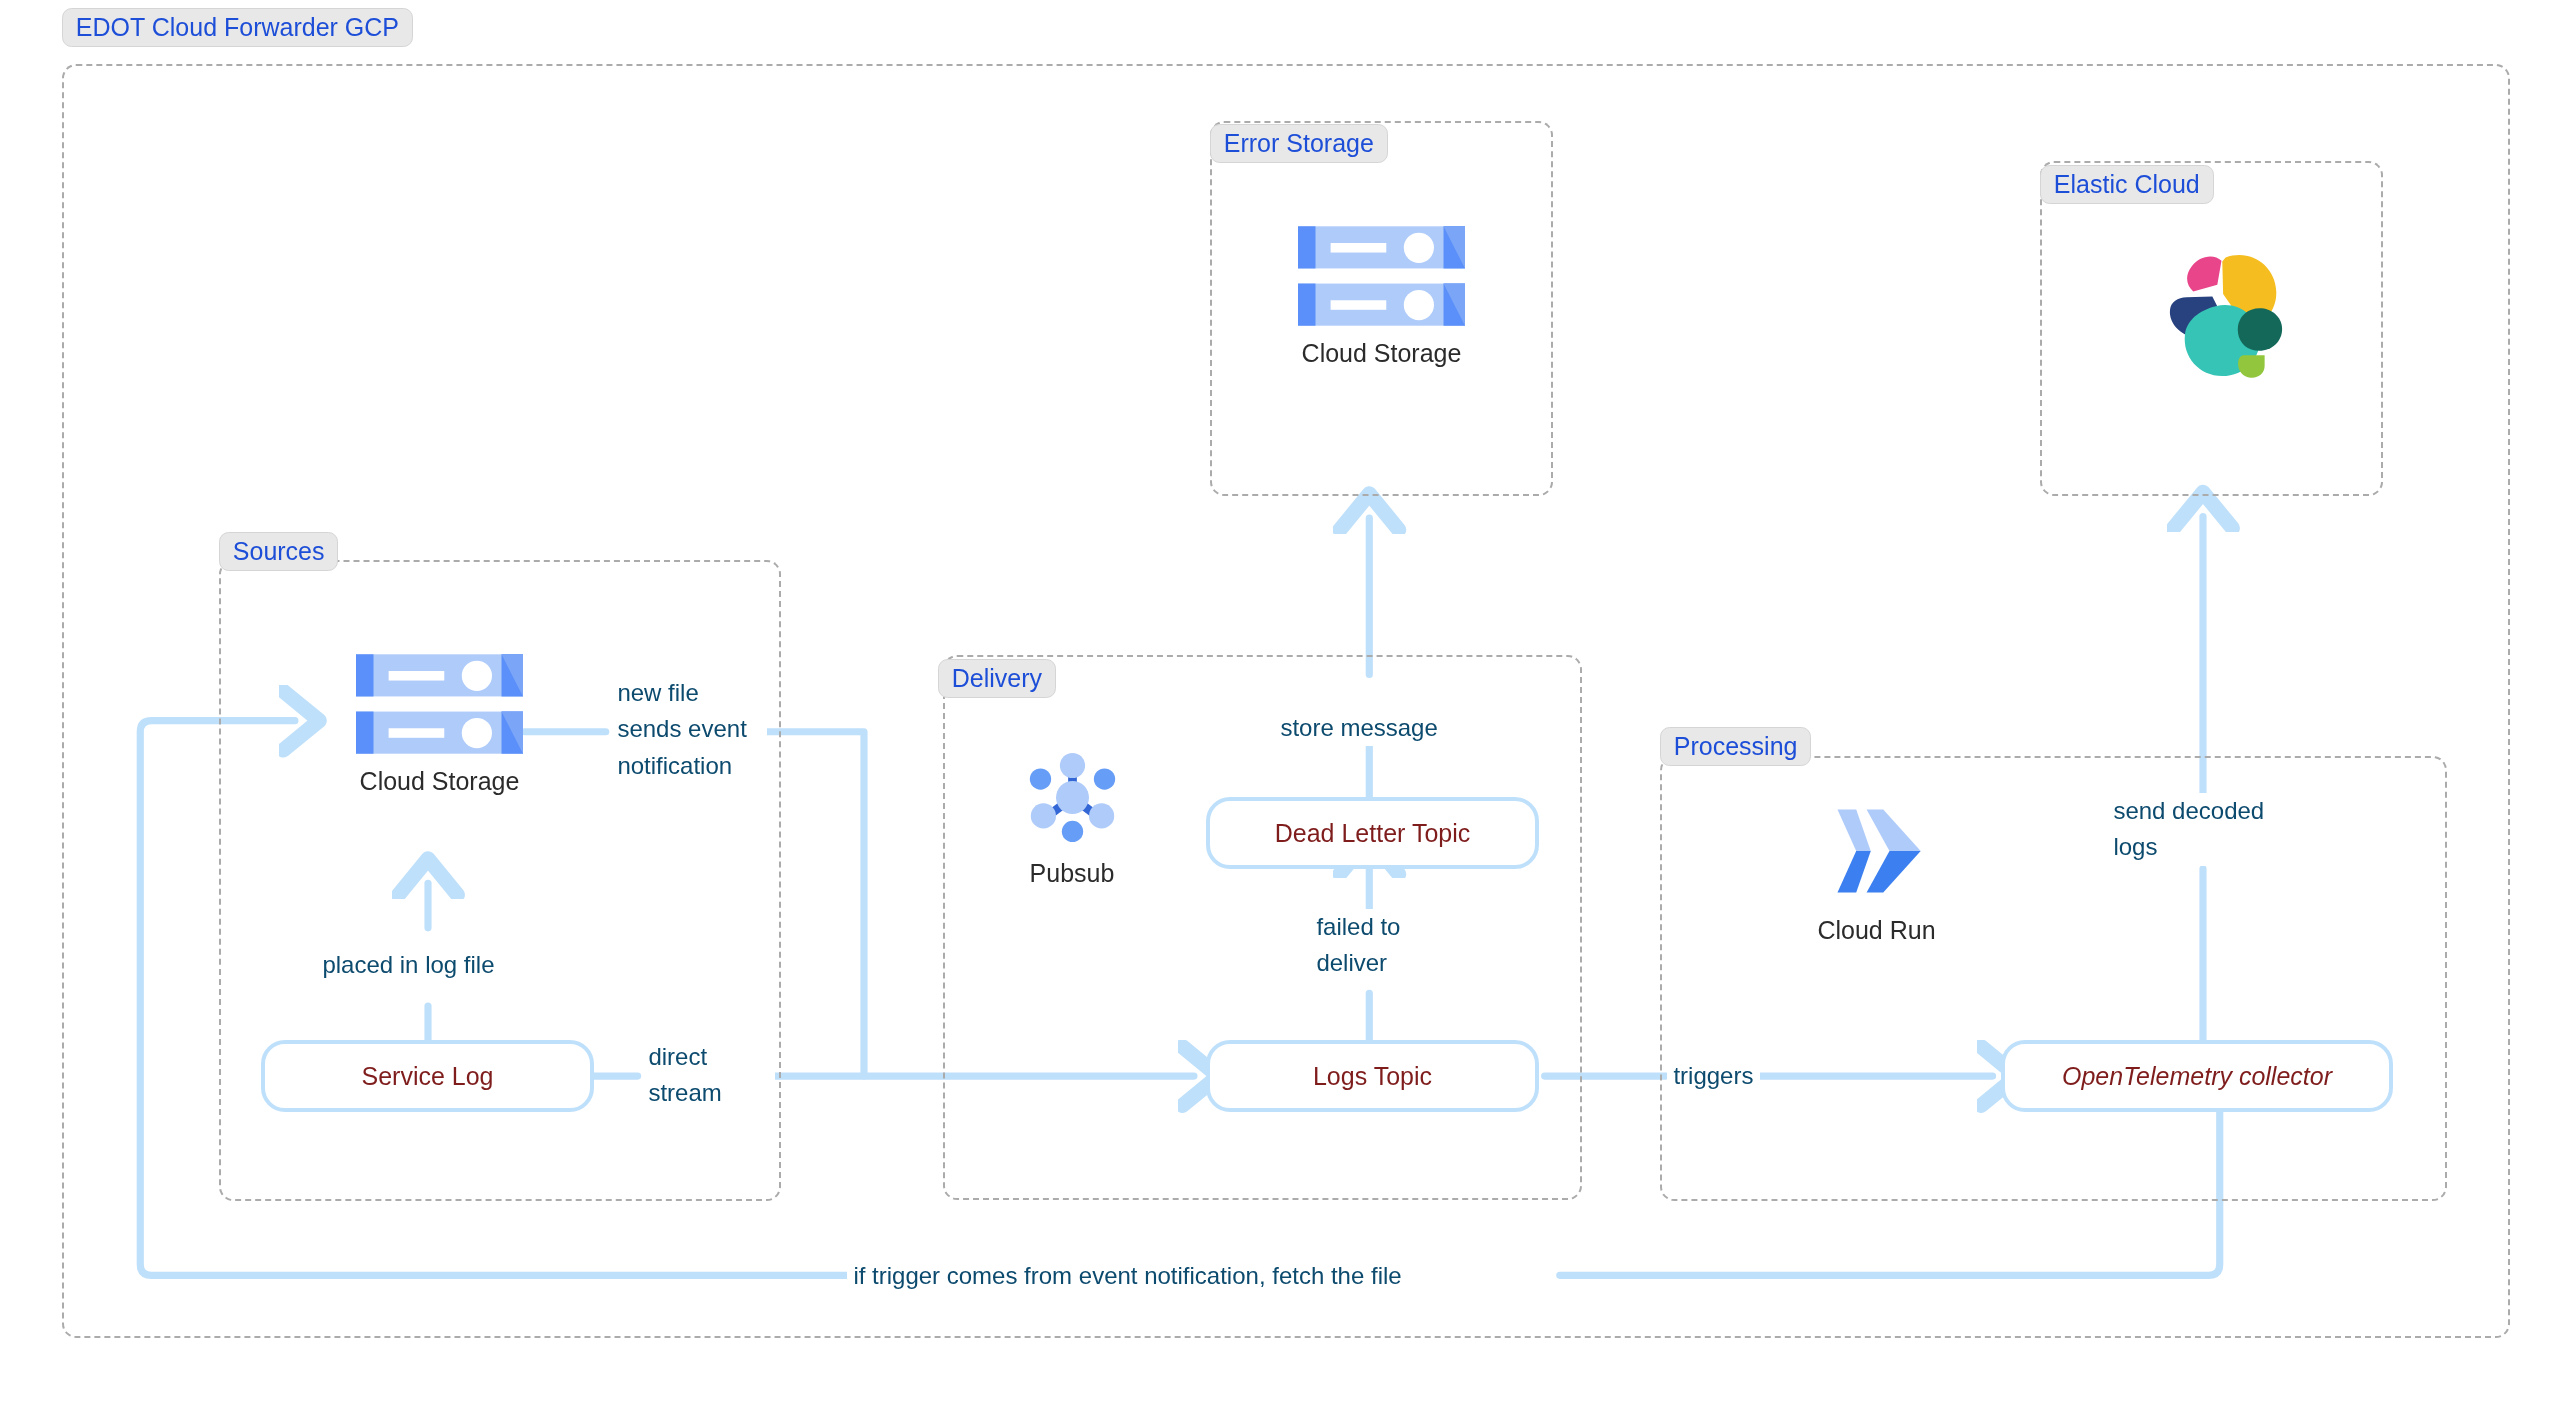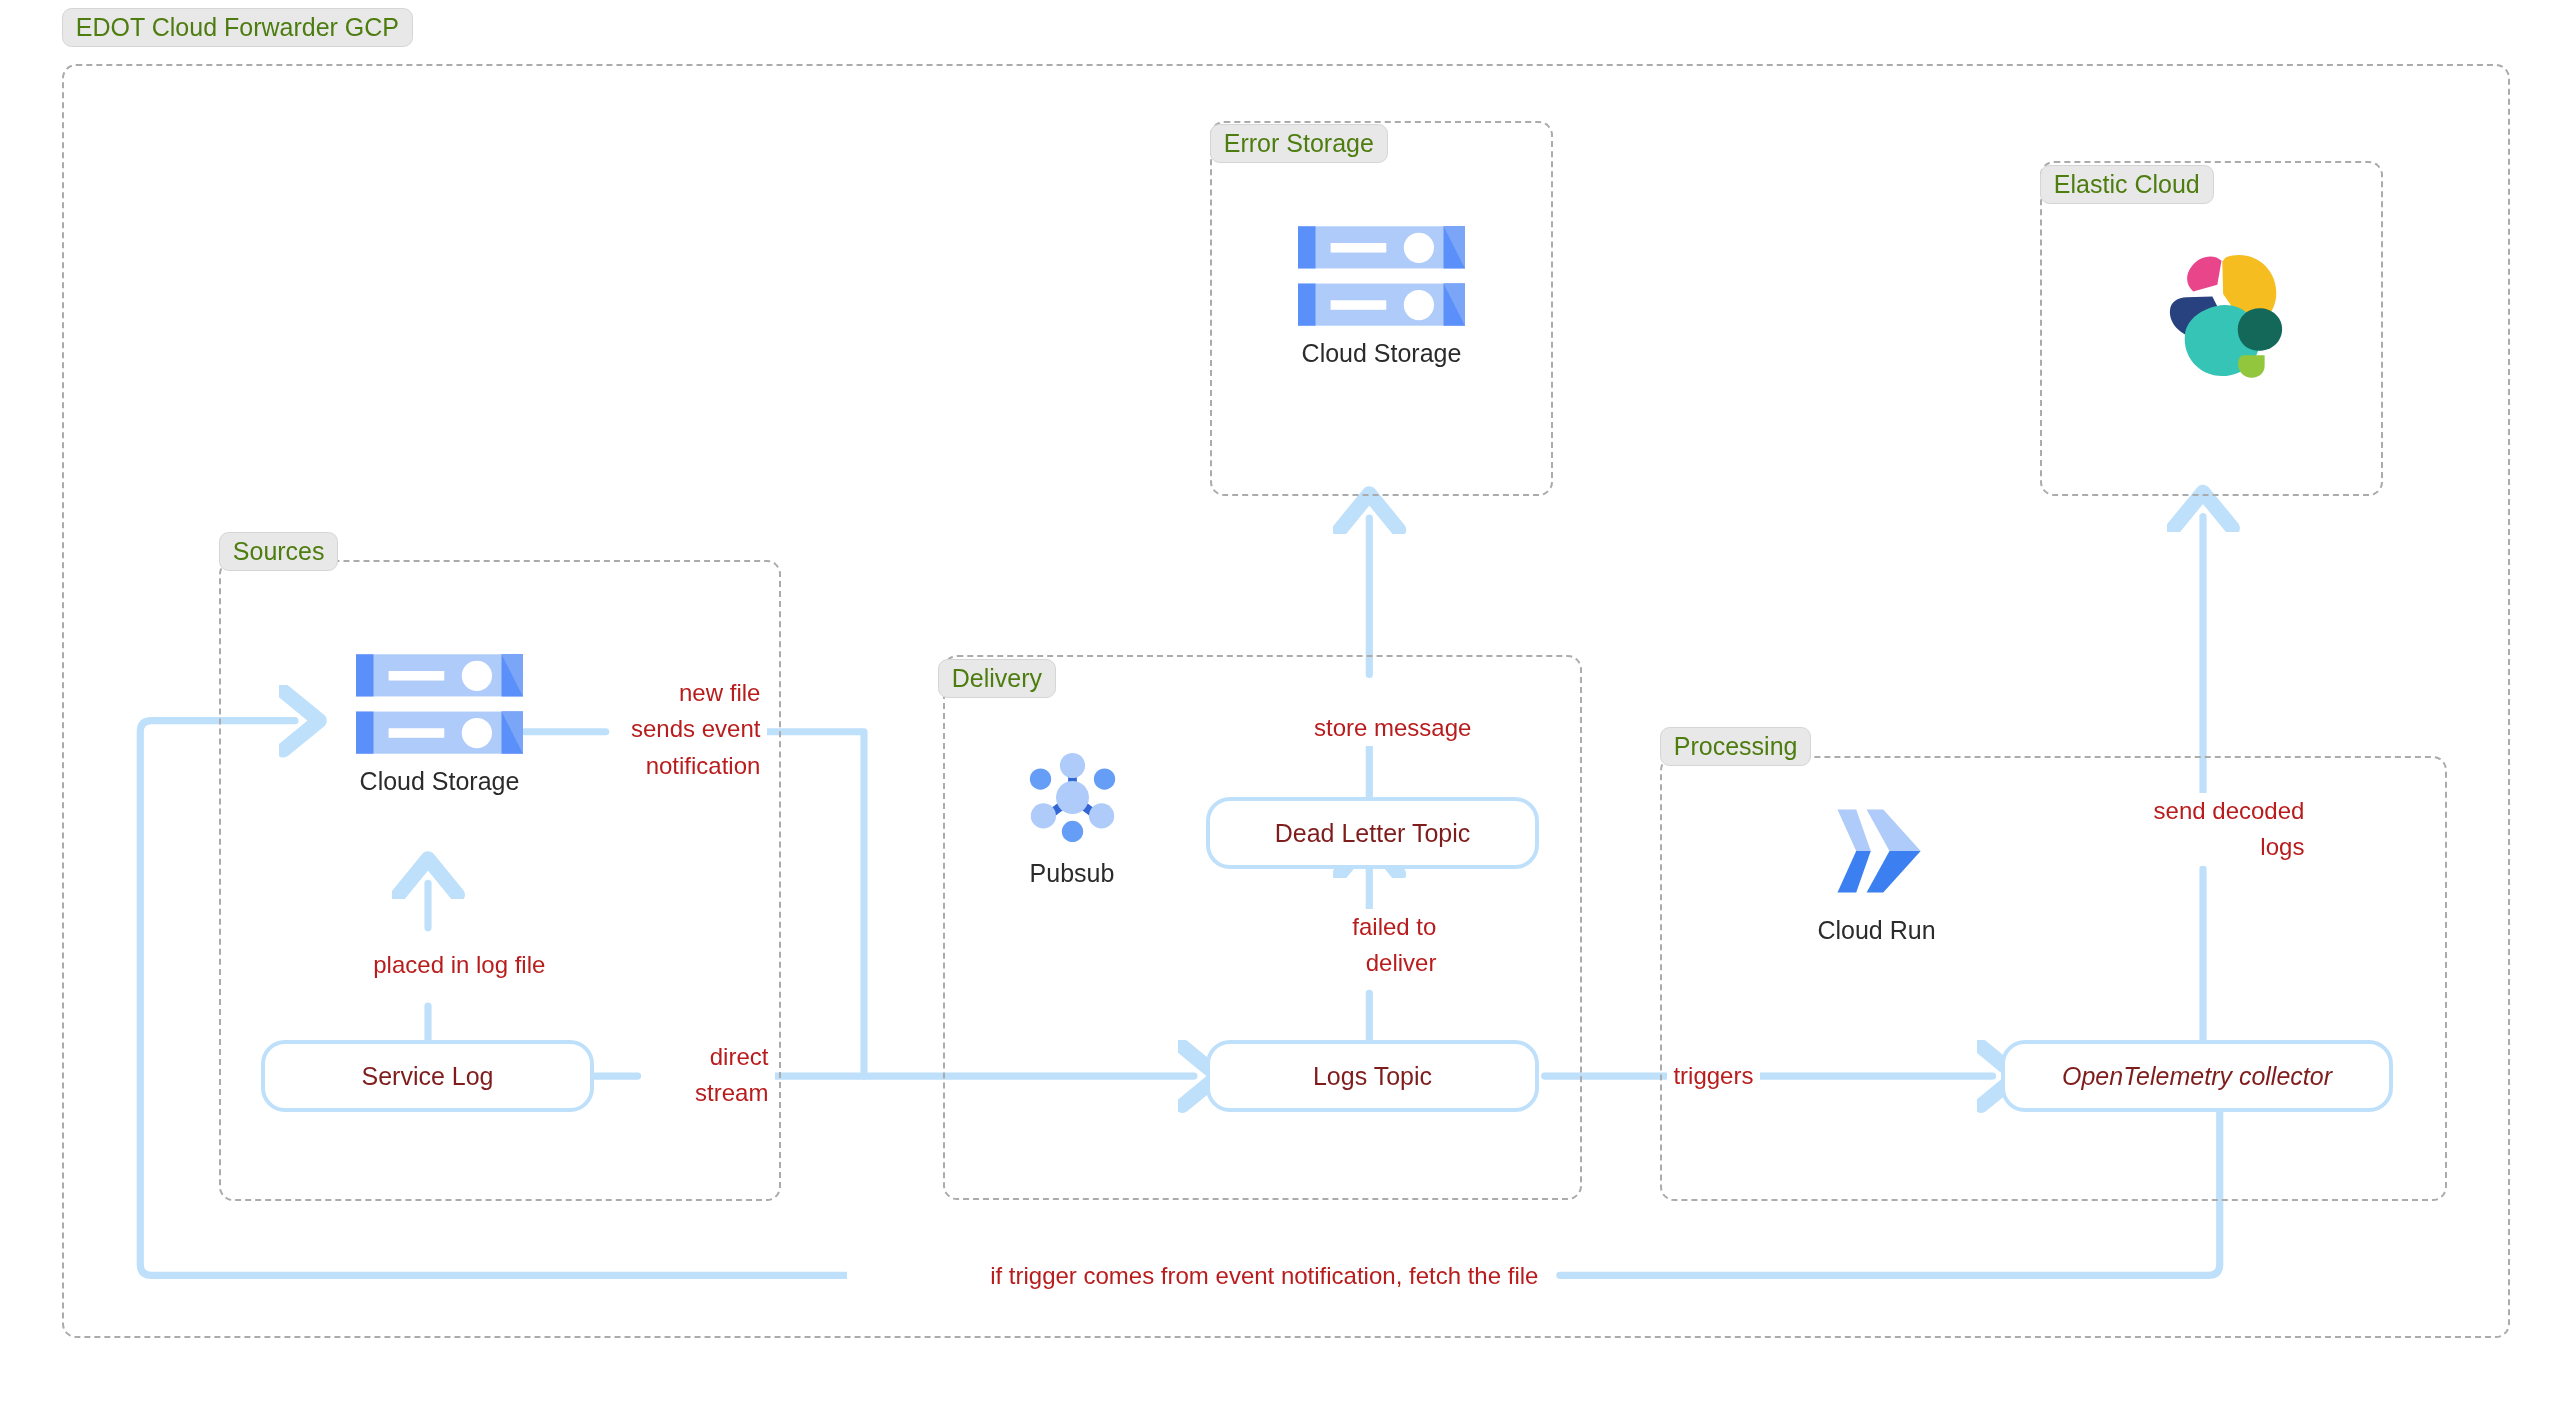--- a/index.html
+++ b/index.html
@@ -9,7 +9,7 @@
 
   .group{position:absolute;border:2.4px dashed #ababab;border-radius:14.3px;box-sizing:border-box;background:transparent;}
   .glabel{position:absolute;background:#e8e8e8;border:0.8px solid #d5d5d5;border-radius:9.6px;
-          padding:4.8px 12.8px 6.4px 12.8px;font-size:25px;color:#4d7c0f;line-height:1.05;white-space:nowrap;z-index:6;}
+          padding:4.8px 12.8px 6.4px 12.8px;font-size:25px;color:#1d4ed8;line-height:1.05;white-space:nowrap;z-index:6;}
 
   .node{position:absolute;box-sizing:border-box;border:4.8px solid #bfe0fb;border-radius:24px;background:#fff;
         display:flex;align-items:center;justify-content:center;color:#7f1d1d;font-size:25px;z-index:5;}

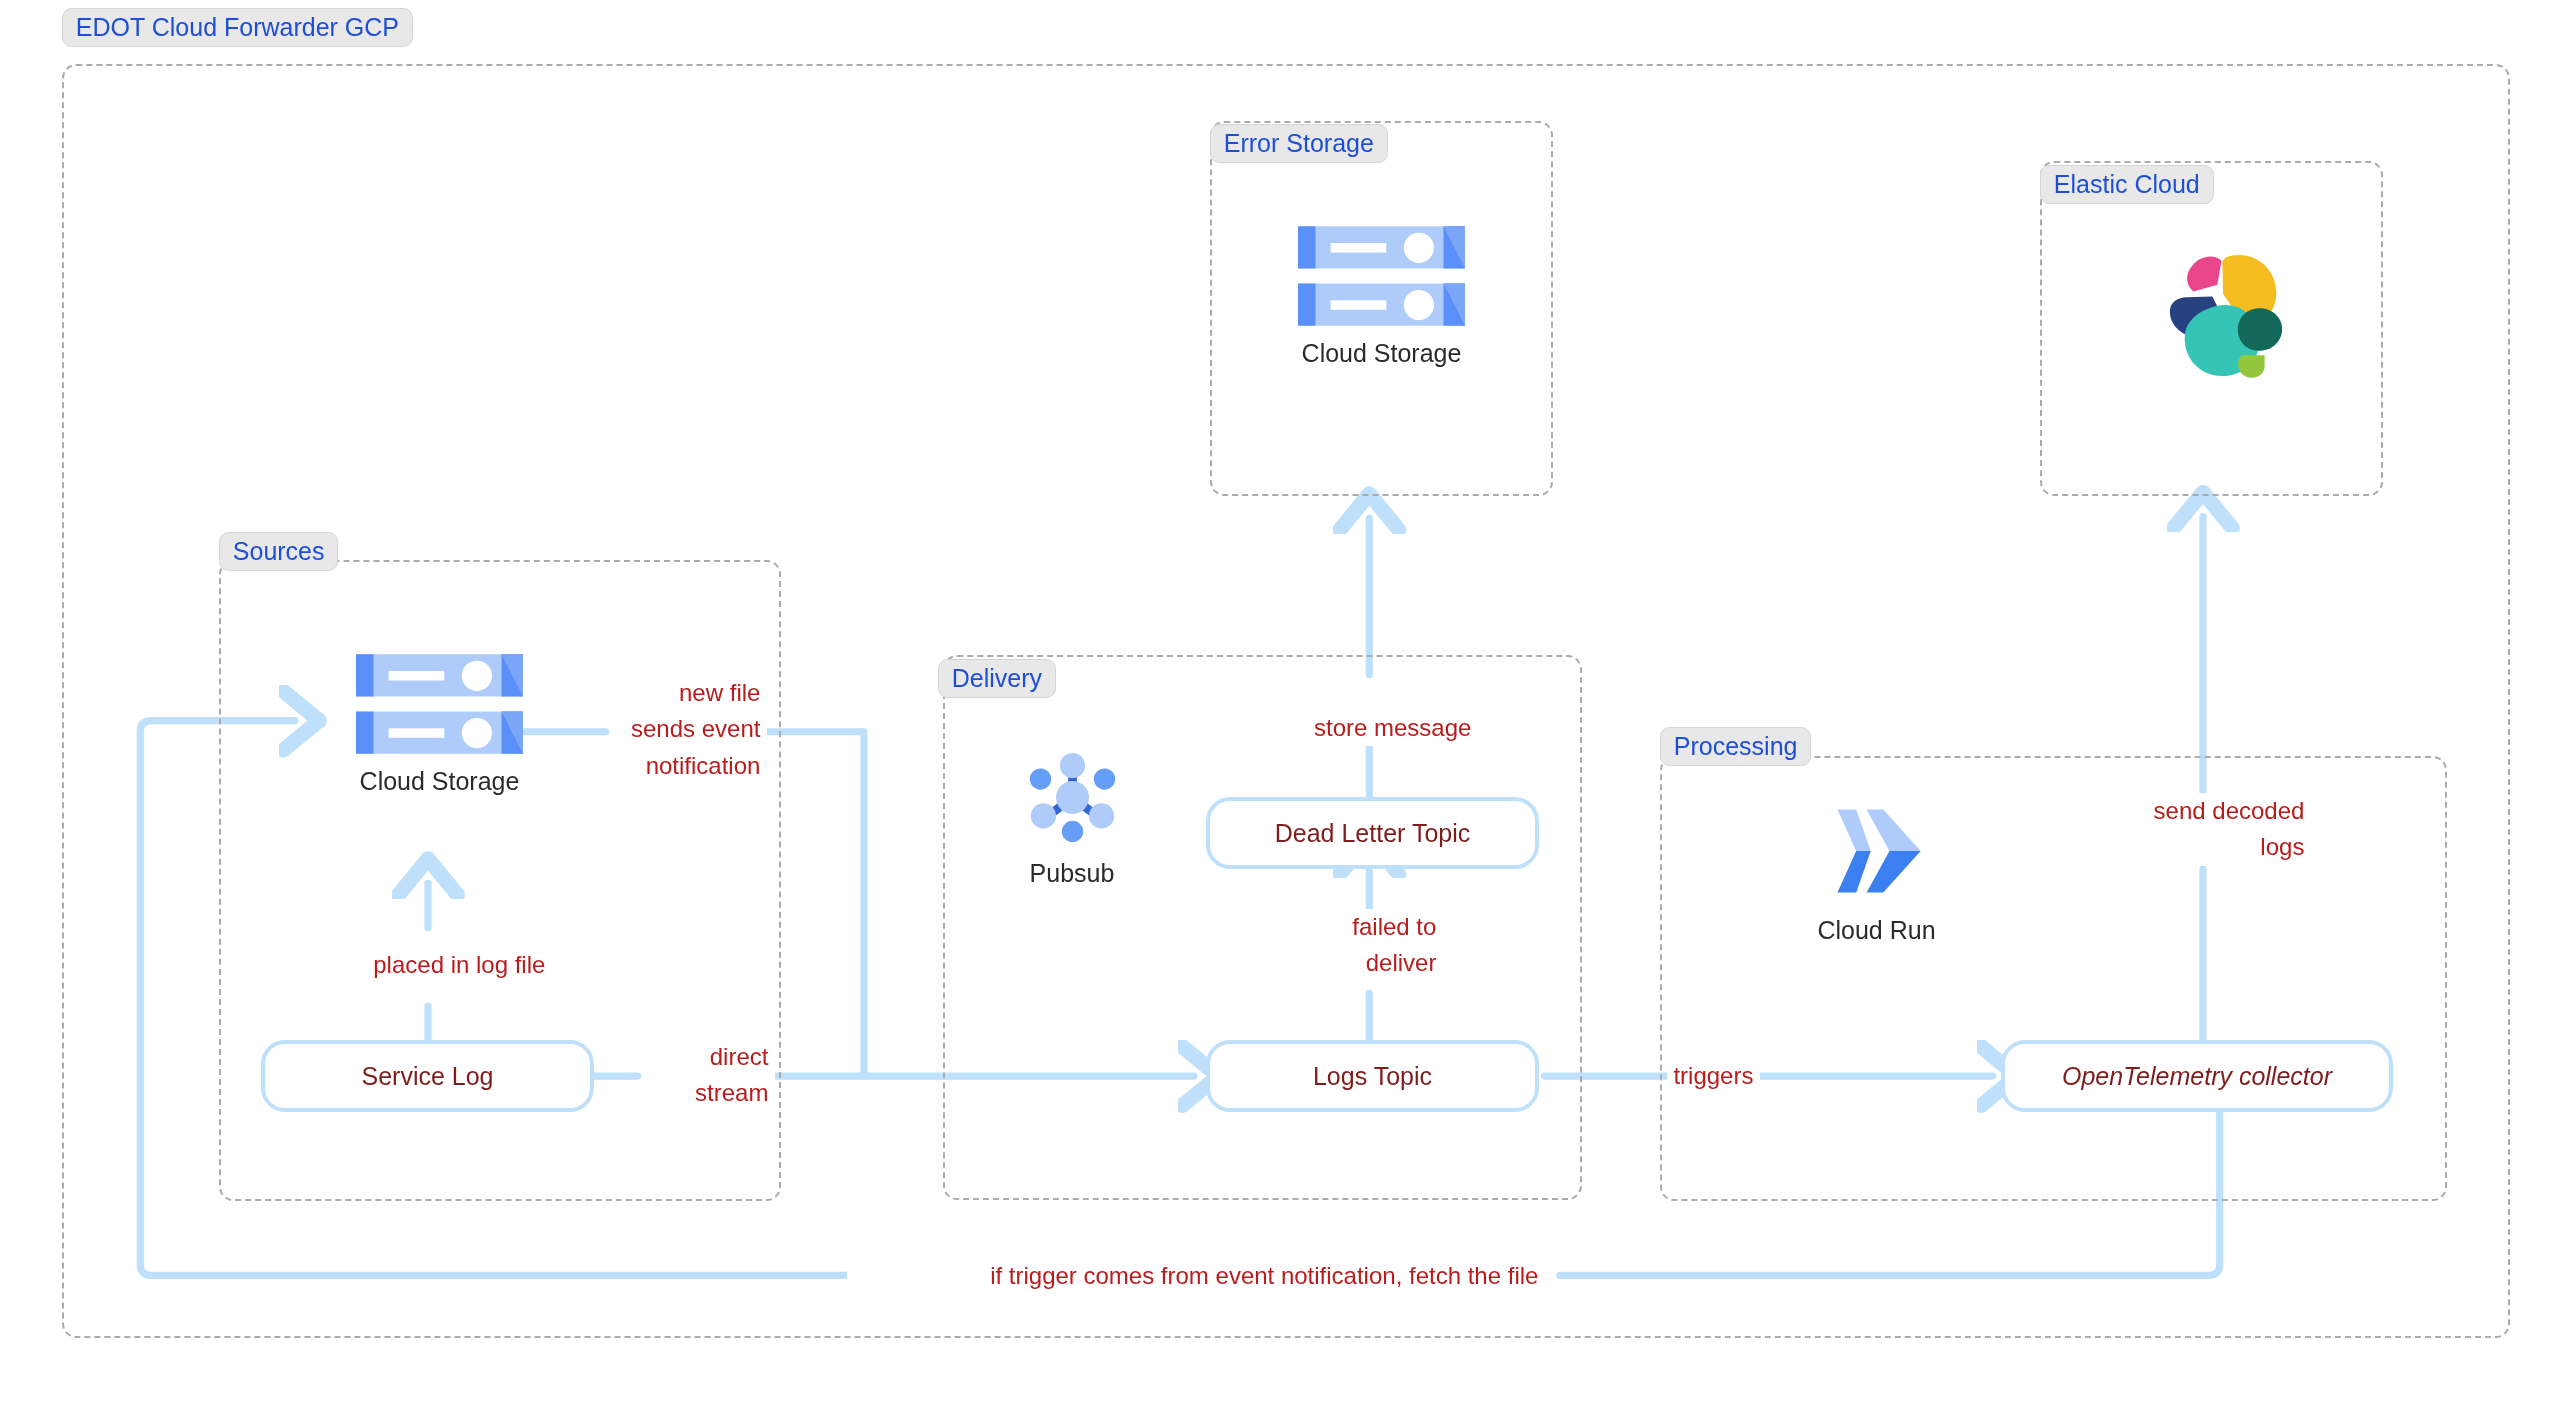--- a/index.html
+++ b/index.html
@@ -17,7 +17,7 @@
   .iconwrap{position:absolute;z-index:5;display:flex;flex-direction:column;align-items:center;}
   .iconcap{margin-top:12.8px;font-size:25px;color:#2b2b2b;white-space:nowrap;text-align:center;}
 
-  .elabel{position:absolute;z-index:6;font-size:24px;color:#b91c1c;text-align:right;line-height:1.52;
+  .elabel{position:absolute;z-index:6;font-size:24px;color:#0c4a6e;text-align:left;line-height:1.52;
           background:#fff;padding:0 6.4px;white-space:nowrap;}
 </style>
 </head>

